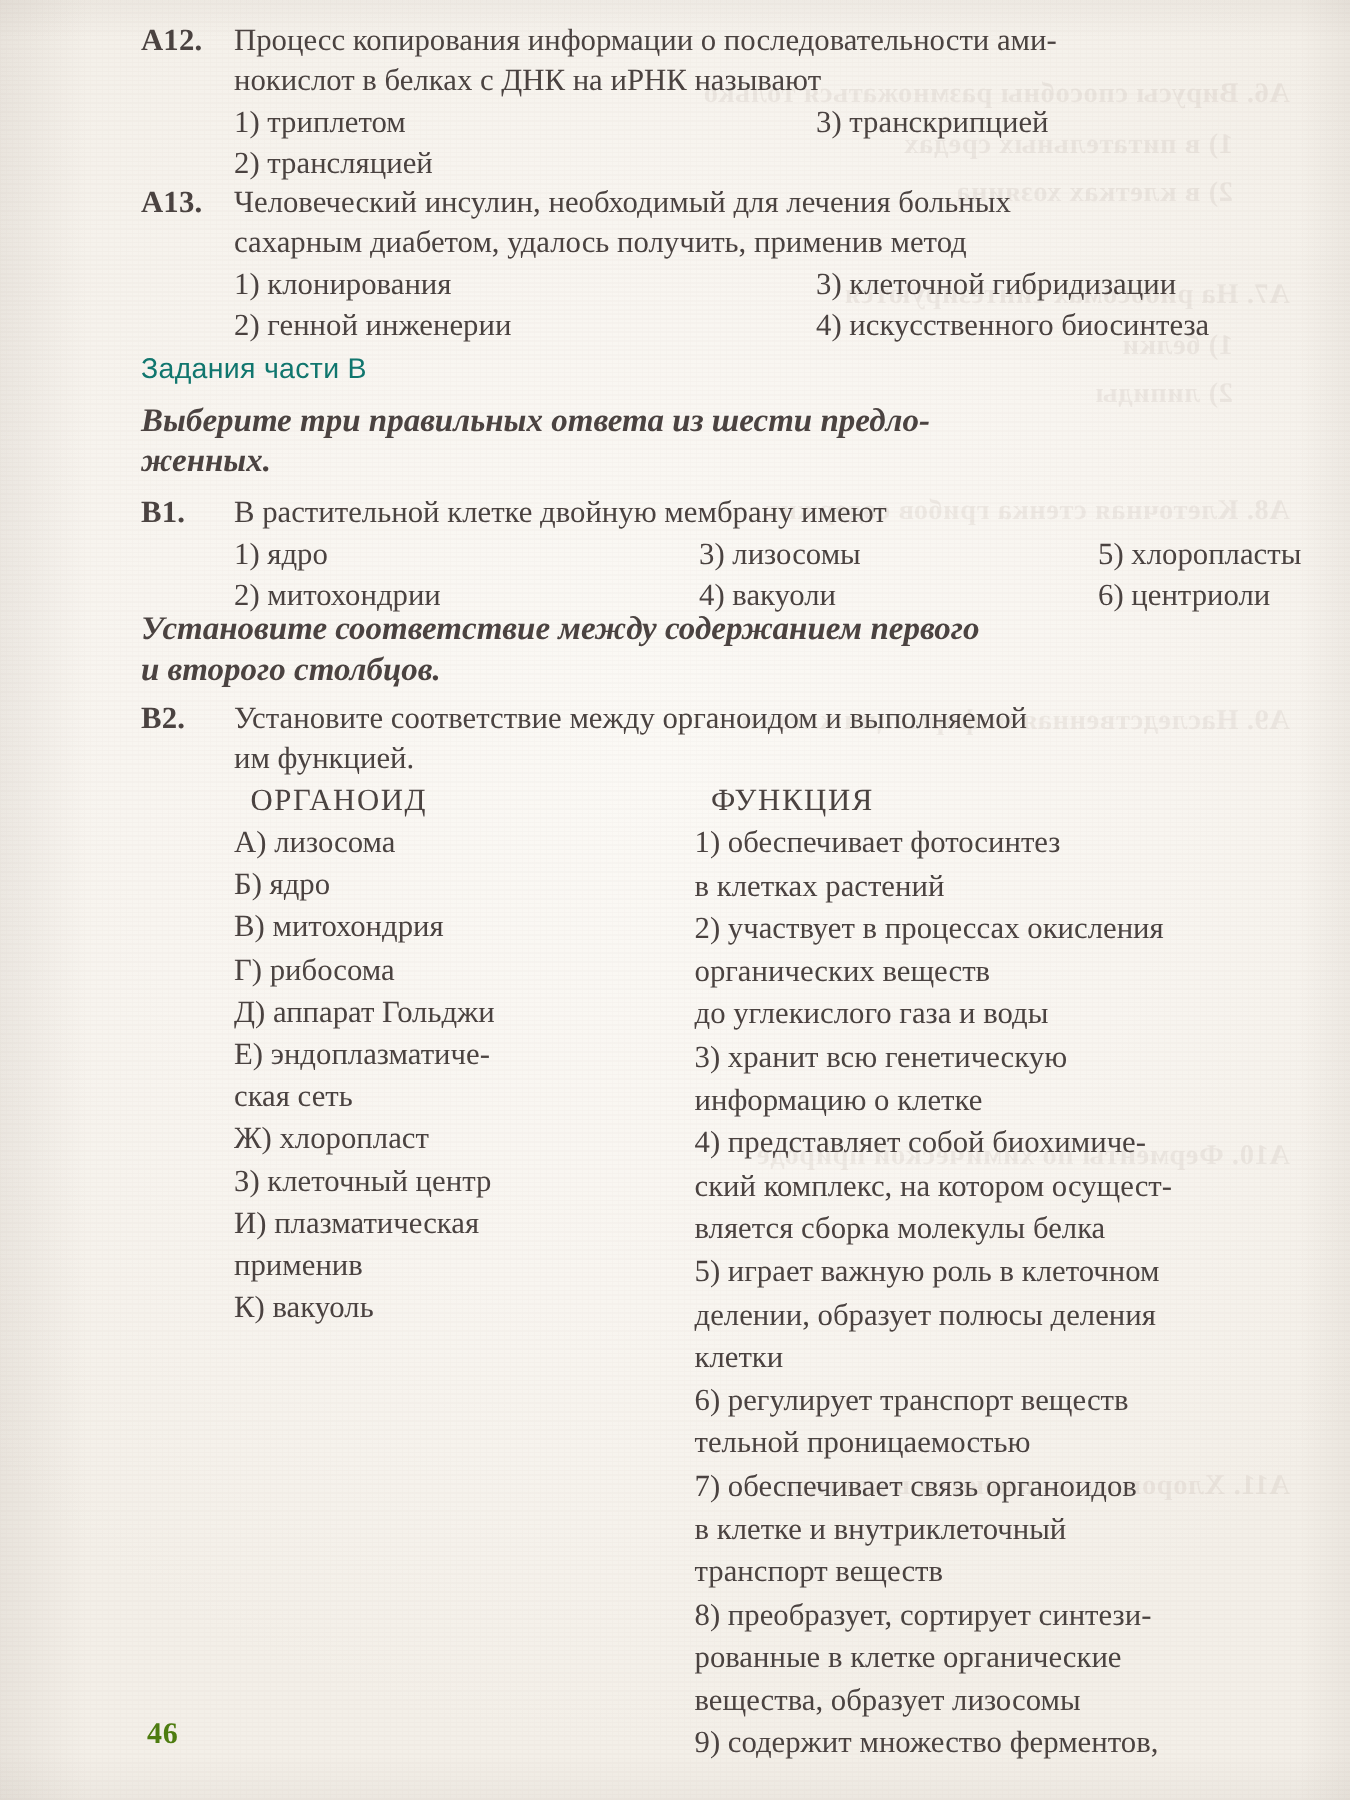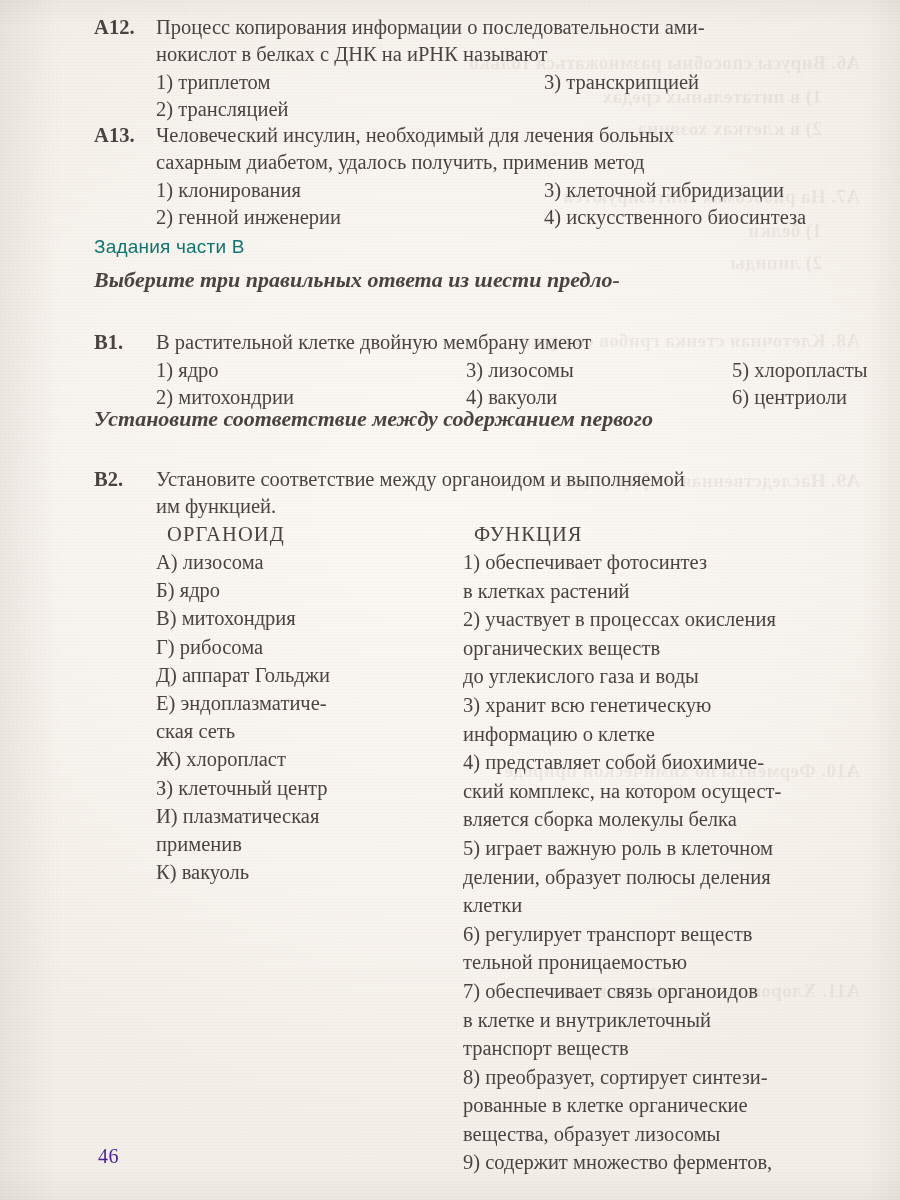--- a/index.html
+++ b/index.html
@@ -255,6 +255,7 @@
 
   <div class="block" style="top:266px;">
     <div class="instruction">Выберите три правильных ответа из шести предло-</div>
+    <div class="instruction" style="text-align:left;">женных.</div>
   </div>
 
   <div class="block" style="top:329px;">

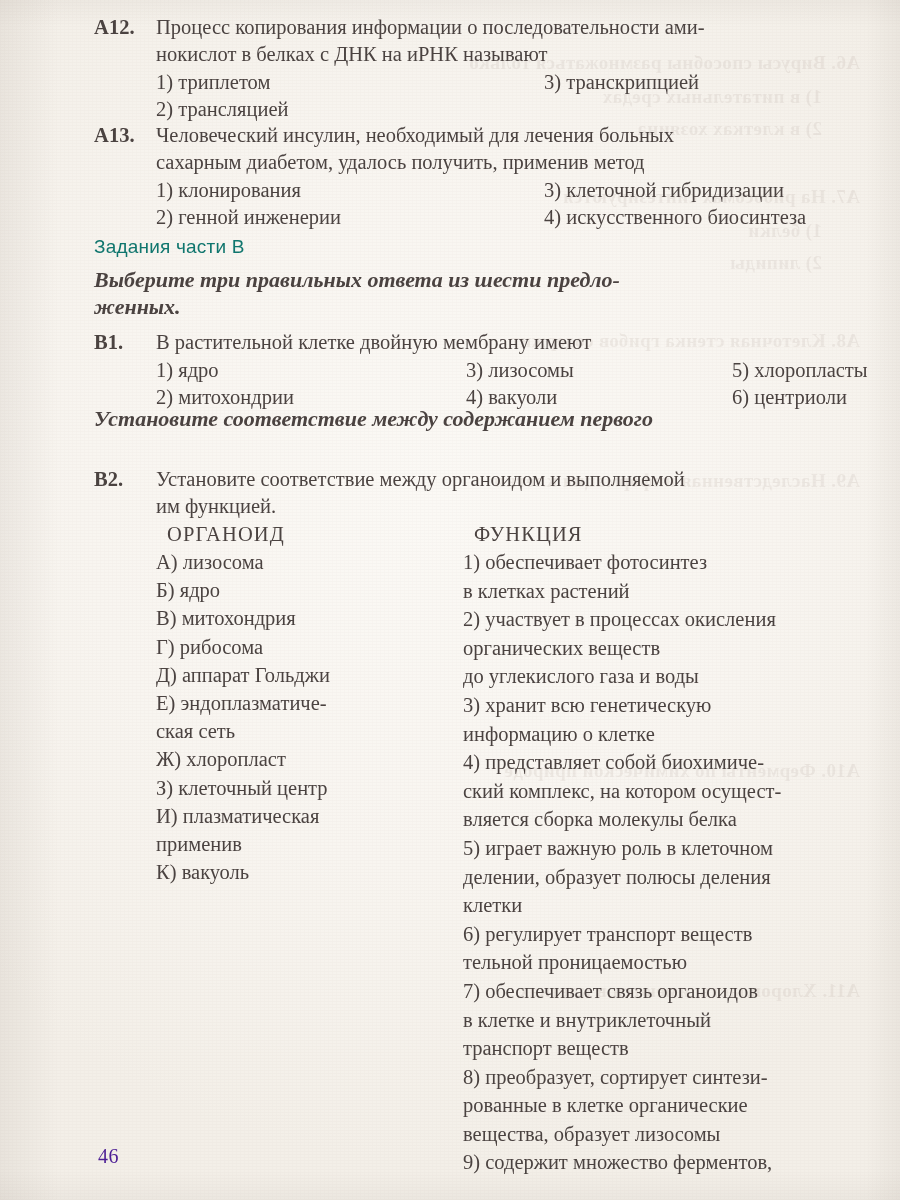--- a/index.html
+++ b/index.html
@@ -277,6 +277,7 @@
 
   <div class="block" style="top:405px;">
     <div class="instruction">Установите соответствие между содержанием первого</div>
+    <div class="instruction" style="text-align:left;">и второго столбцов.</div>
   </div>
 
   <div class="block" style="top:466px;">

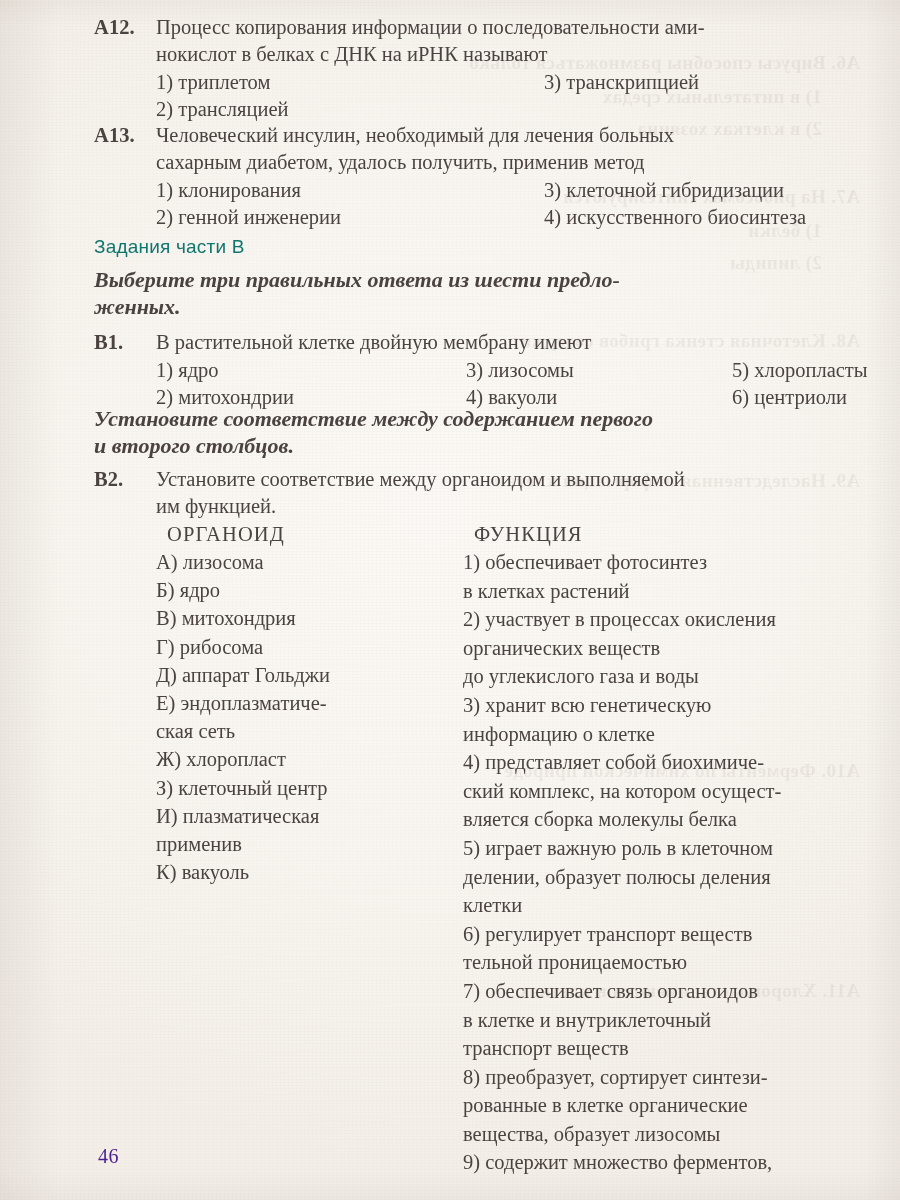--- a/index.html
+++ b/index.html
@@ -181,9 +181,9 @@
     left: 82px;
     bottom: 32px;
     font-size: 20px;
-    font-weight: normal;
+    font-weight: bold;
     letter-spacing: 0.5px;
-    color: #4c1d95;
+    color: #4d7c0f;
     margin-top: 11px;
   }
 

